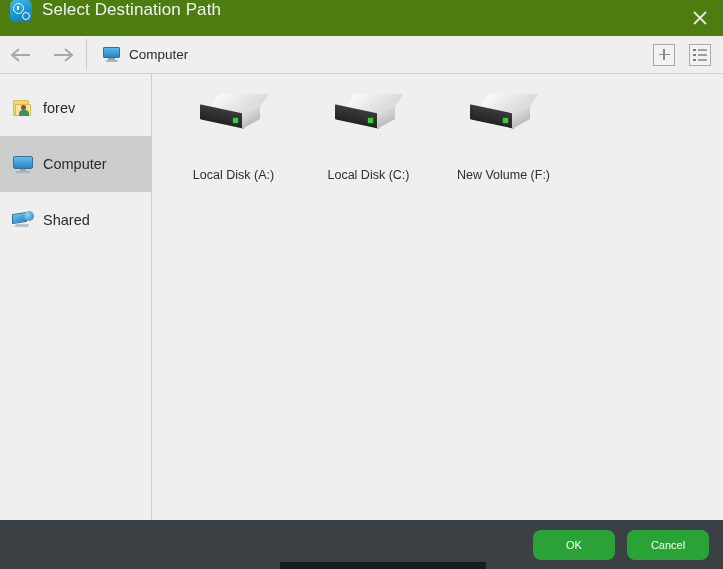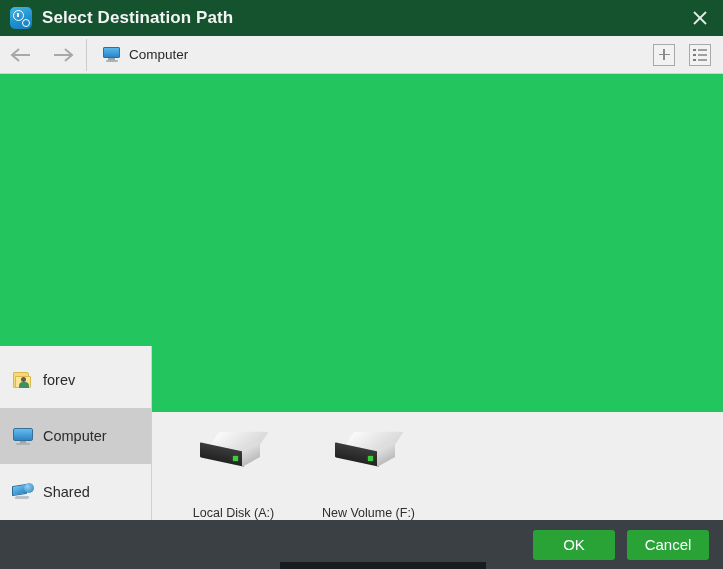--- a/index.html
+++ b/index.html
@@ -27,12 +27,10 @@
   
   .titlebar {
     height: 36px;
-    background: #14532d;
-    display: flex;
-    align-items: center;
+    background: #4d7c0f;
+    display: flex;
     flex: 0 0 36px;
     position: relative;
-    font-weight: bold;
   }
   .title-icon {
     width: 22px;

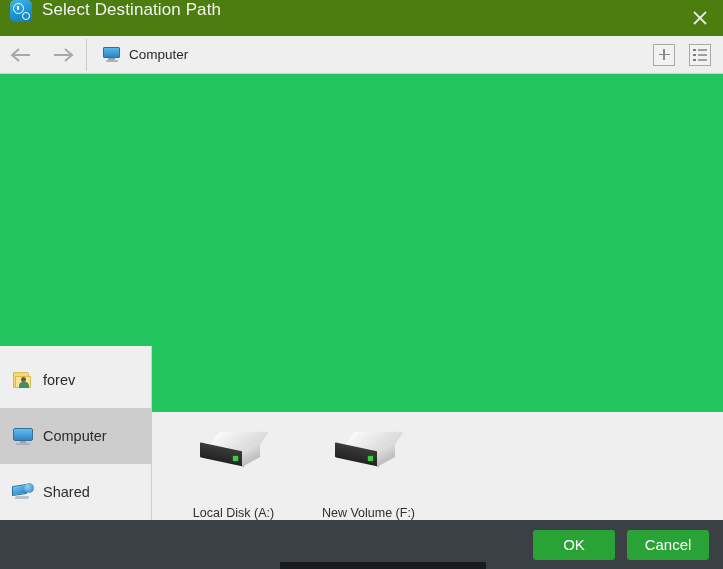--- a/index.html
+++ b/index.html
@@ -187,7 +187,6 @@
     display: flex;
     min-height: 0;
     background: #22c55e;
-    align-items: flex-end;
   }
   .sidebar {
     width: 152px;

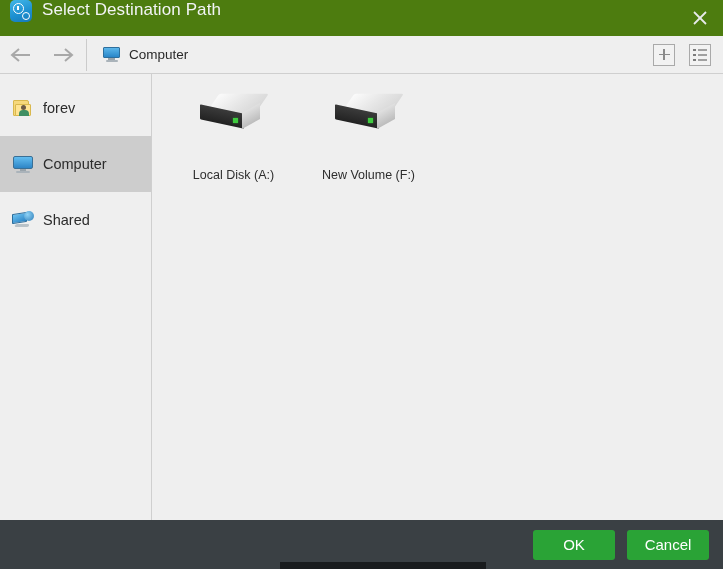--- a/index.html
+++ b/index.html
@@ -474,6 +474,15 @@
           <span class="drive-label">Local Disk (A:)</span>
         </div>
 
+        <div class="drive-cell">
+          <span class="drive-icon">
+            <span class="top"></span>
+              <span class="front"></span>
+              <span class="side"></span>
+              <span class="led"></span>
+          </span>
+          <span class="drive-label">Local Disk (C:)</span>
+        </div>
 
 
         <div class="drive-cell">

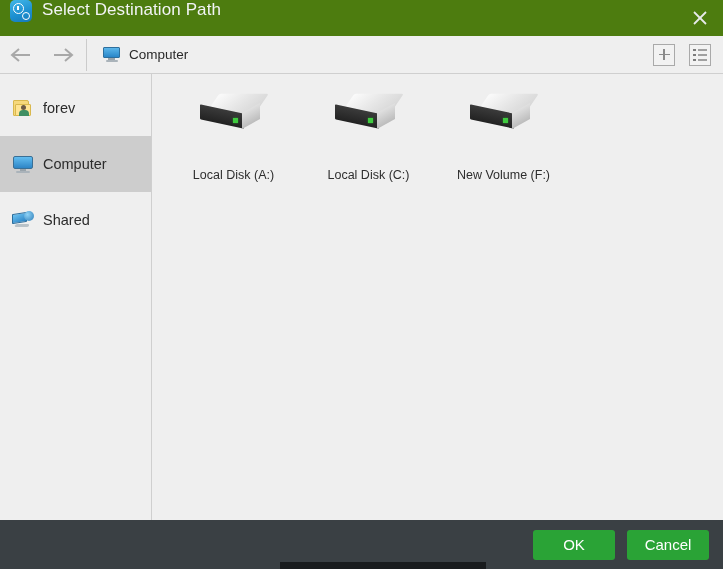--- a/index.html
+++ b/index.html
@@ -347,9 +347,9 @@
     height: 30px;
     background: #2aa336;
     color: #ffffff;
-    font-size: 15px;
+    font-size: 11px;
     border: none;
-    border-radius: 3px;
+    border-radius: 8px;
     display: flex;
     align-items: center;
     justify-content: center;

